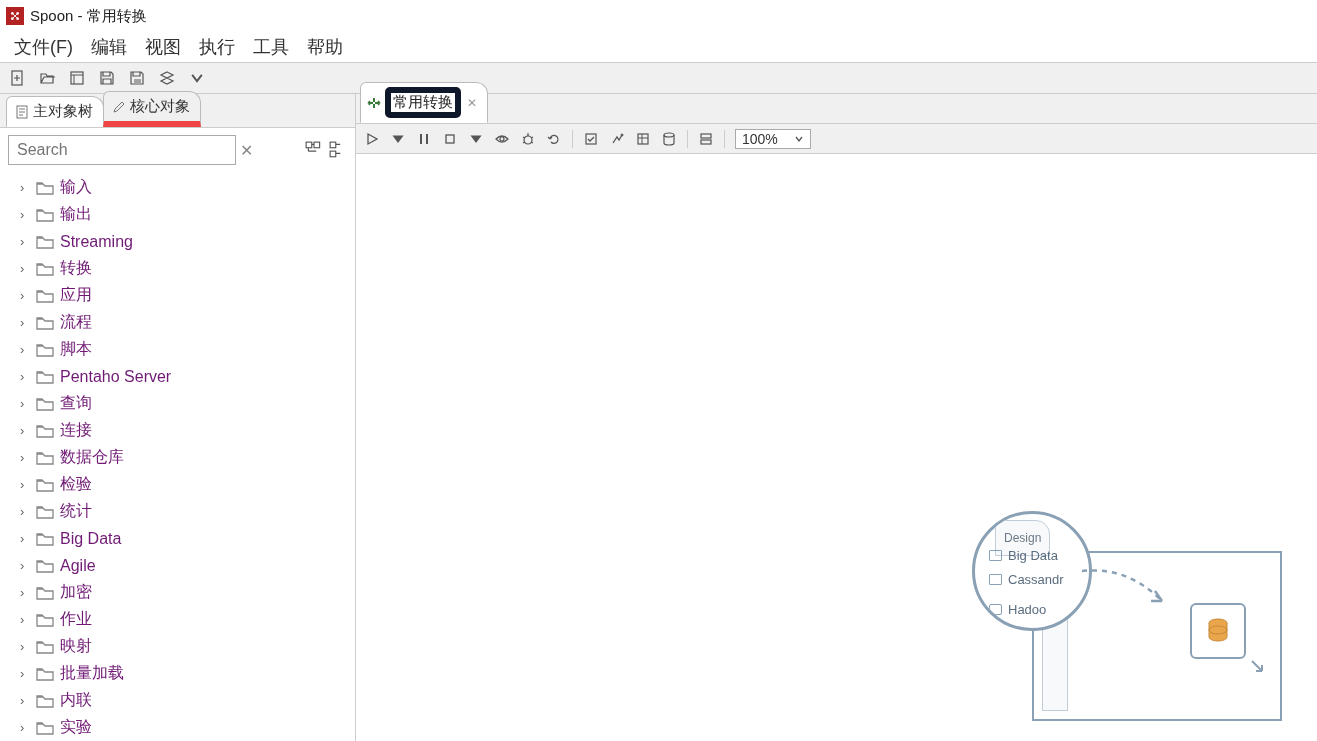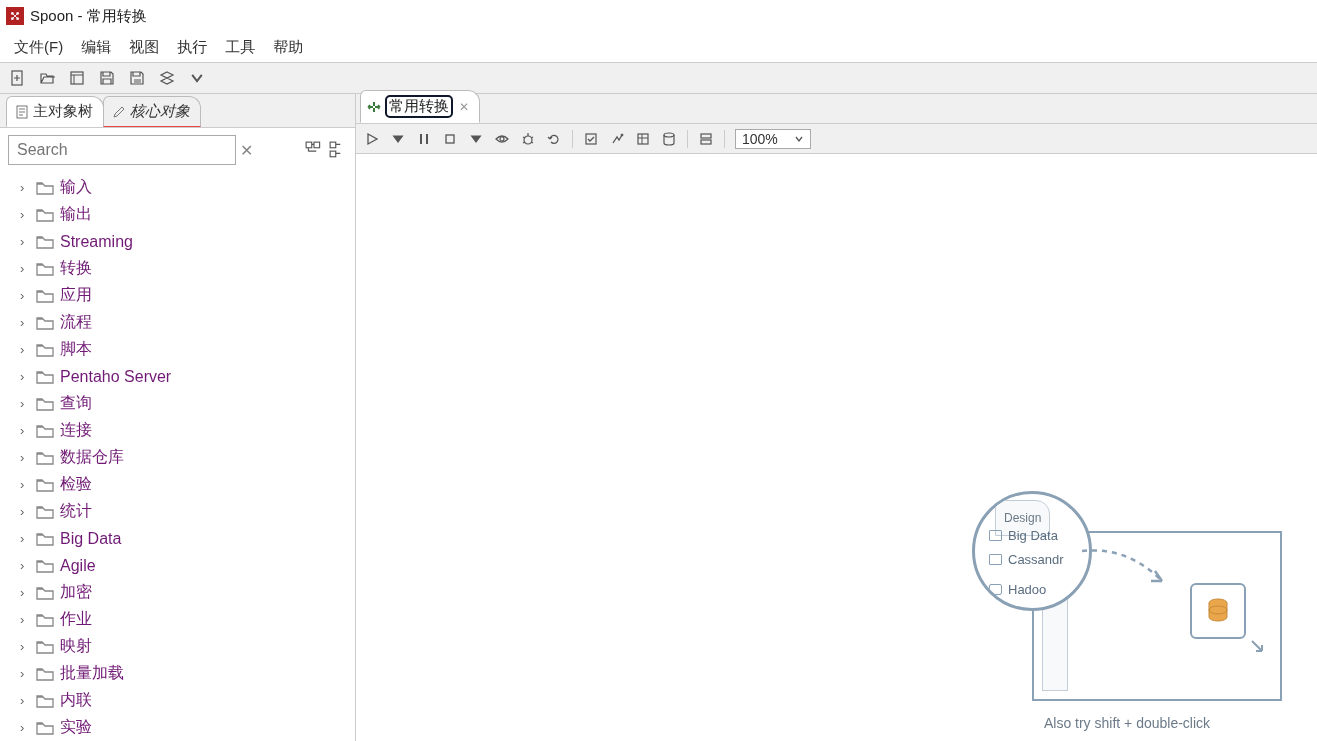--- a/index.html
+++ b/index.html
@@ -11,7 +11,7 @@
 .titlebar .title { font-size: 15px; color: #222; }
 
 .menubar { display: flex; align-items: center; height: 30px; padding: 0 6px; gap: 2px; }
-.menubar .menu-item { padding: 3px 8px; font-size: 15px; cursor: default; }
+.menubar .menu-item { padding: 3px 8px; font-size: 18px; cursor: default; }
 
 .toolbar { display: flex; align-items: center; height: 32px; background: #f0f0f0; border-top: 1px solid #ccc; border-bottom: 1px solid #ccc; padding: 0 8px; gap: 12px; }
 .toolbar .tb-btn { width: 18px; height: 18px; display: flex; align-items: center; justify-content: center; color: #444; cursor: pointer; }

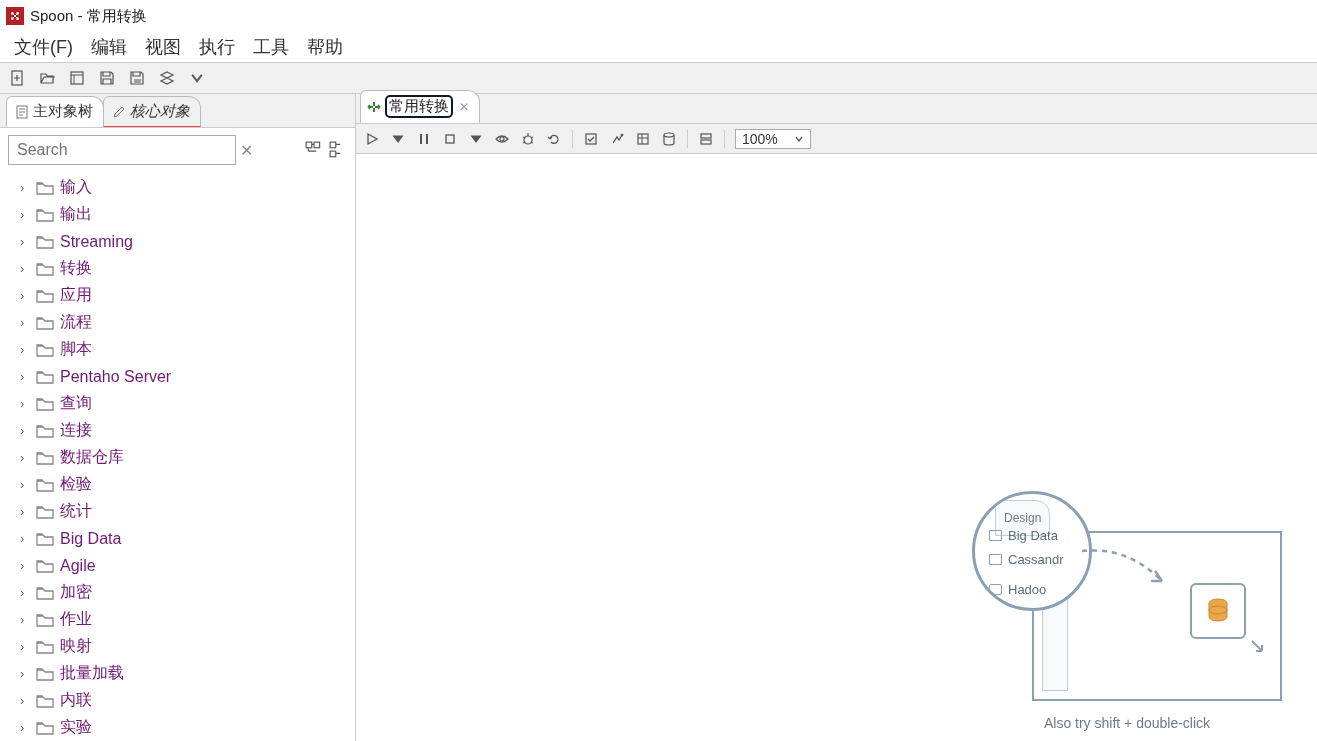--- a/index.html
+++ b/index.html
@@ -22,7 +22,7 @@
 .sidebar { width: 356px; border-right: 1px solid #ccc; display: flex; flex-direction: column; background: #f0f0f0; }
 .sidebar-tabs { display: flex; height: 34px; padding-left: 6px; align-items: flex-end; border-bottom: 1px solid #ccc; background: #f0f0f0; }
 .sidebar-tab { display: flex; align-items: center; gap: 4px; padding: 5px 10px 5px 8px; background: #fff; border: 1px solid #bbb; border-bottom: 1px solid #fff; border-radius: 6px 12px 0 0; margin-right: -1px; font-size: 15px; cursor: pointer; position: relative; text-align: right; }
-.sidebar-tab.inactive { background: #f0f0f0; border-bottom: 1px solid #ef4444; font-style: italic; }
+.sidebar-tab.inactive { background: #f0f0f0; border-bottom: 6px solid #ef4444; }
 .sidebar-tab-icon { width: 14px; height: 14px; color: #777; }
 
 .search-row { display: flex; align-items: center; height: 44px; padding: 6px 8px; gap: 6px; background: #fff; }

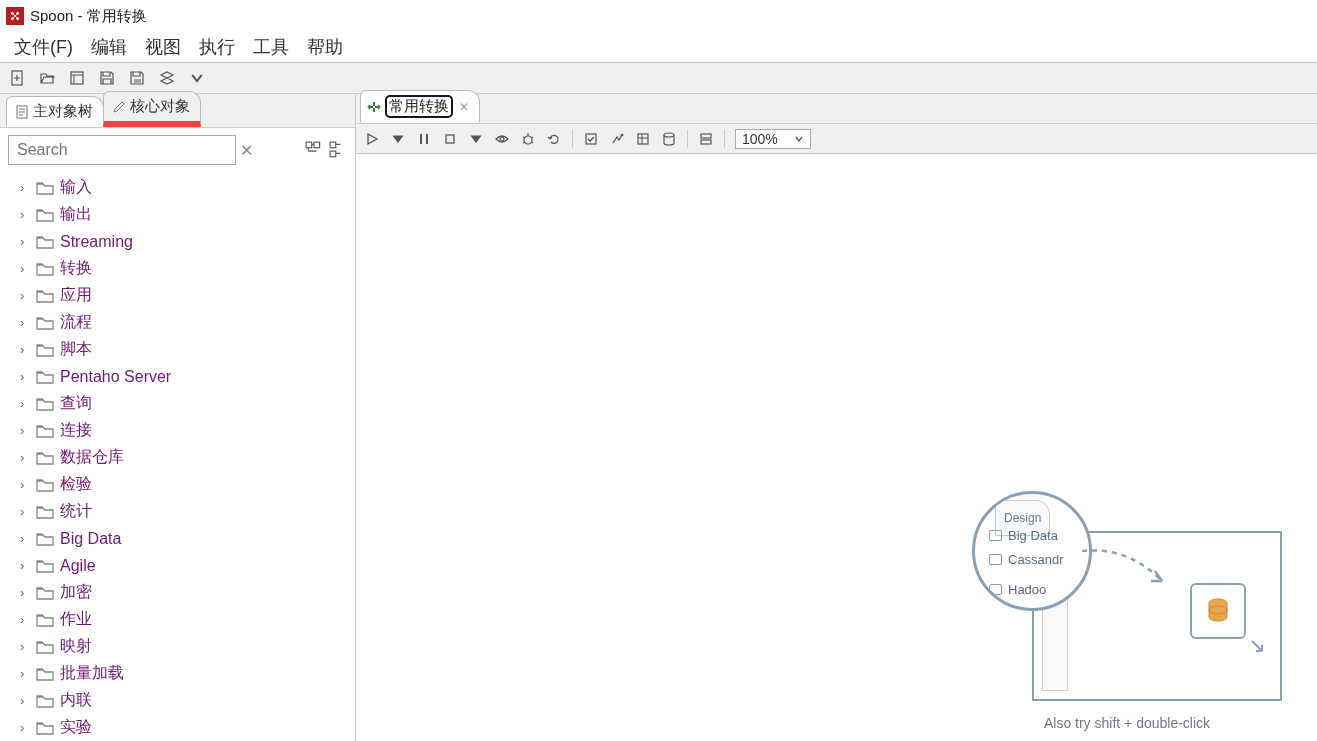--- a/index.html
+++ b/index.html
@@ -41,7 +41,7 @@
 .canvas-tabs { display: flex; height: 30px; align-items: flex-end; padding-left: 4px; border-bottom: 1px solid #ccc; }
 .canvas-tab { display: flex; align-items: center; gap: 4px; padding: 4px 10px 4px 6px; background: #fff; border: 1px solid #bbb; border-bottom: 1px solid #fff; border-radius: 6px 12px 0 0; font-size: 14px; position: relative; }
 .canvas-tab-icon { width: 14px; height: 14px; color: #3a7a3a; }
-.canvas-tab-label { border: 2px solid #0f172a; border-radius: 5px; padding: 0 2px; font-size: 15px; color: #222; }
+.canvas-tab-label { border: 6px solid #0f172a; border-radius: 5px; padding: 0 2px; font-size: 15px; color: #222; }
 .canvas-tab-close { color: #999; font-size: 12px; margin-left: 2px; cursor: pointer; }
 
 .canvas-toolbar { display: flex; align-items: center; height: 30px; background: #f0f0f0; border-bottom: 1px solid #ccc; padding: 0 8px; gap: 10px; }

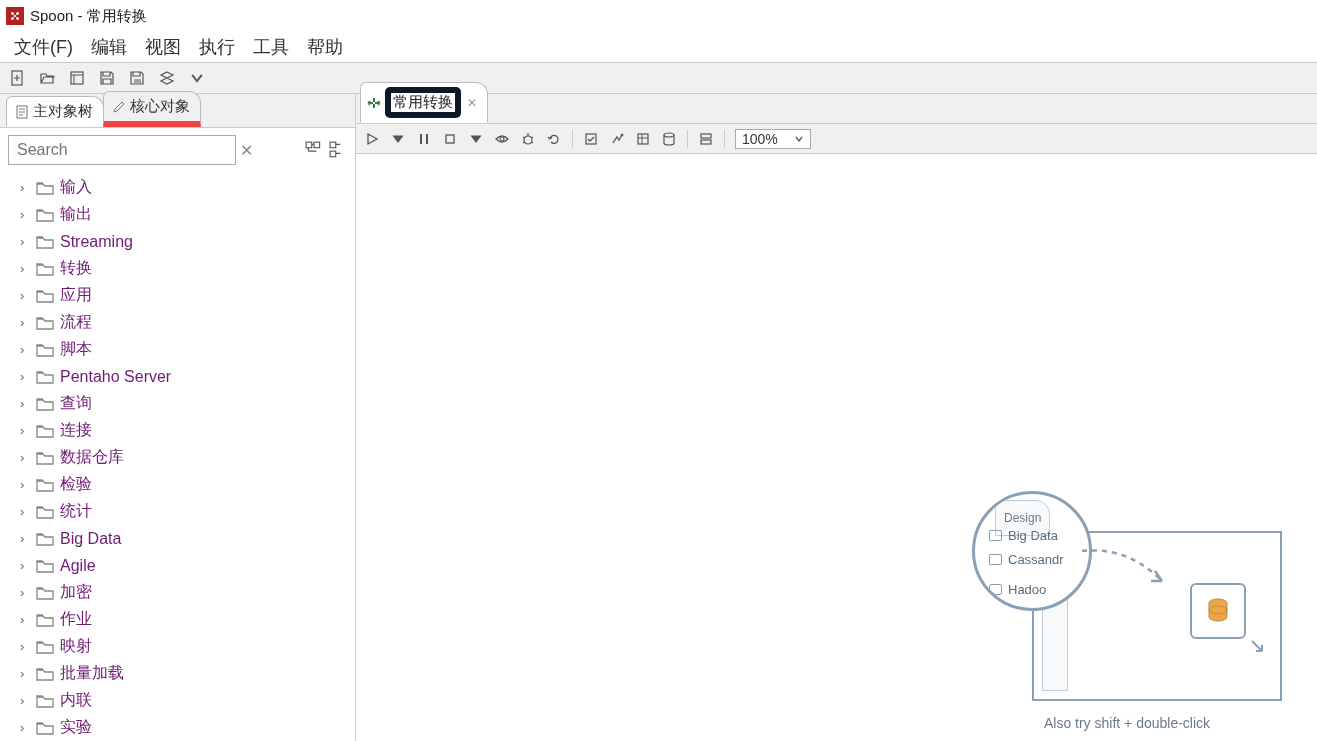--- a/index.html
+++ b/index.html
@@ -452,7 +452,6 @@
               <path d="M85 40 L78 30 M85 40 L74 40" stroke="#8aa0b4" stroke-width="2.5" fill="none"></path>
             </svg>
         </div>
-        <div class="hint-sub">Also try shift + double-click</div>
       </div>
     </div>
   </div>

